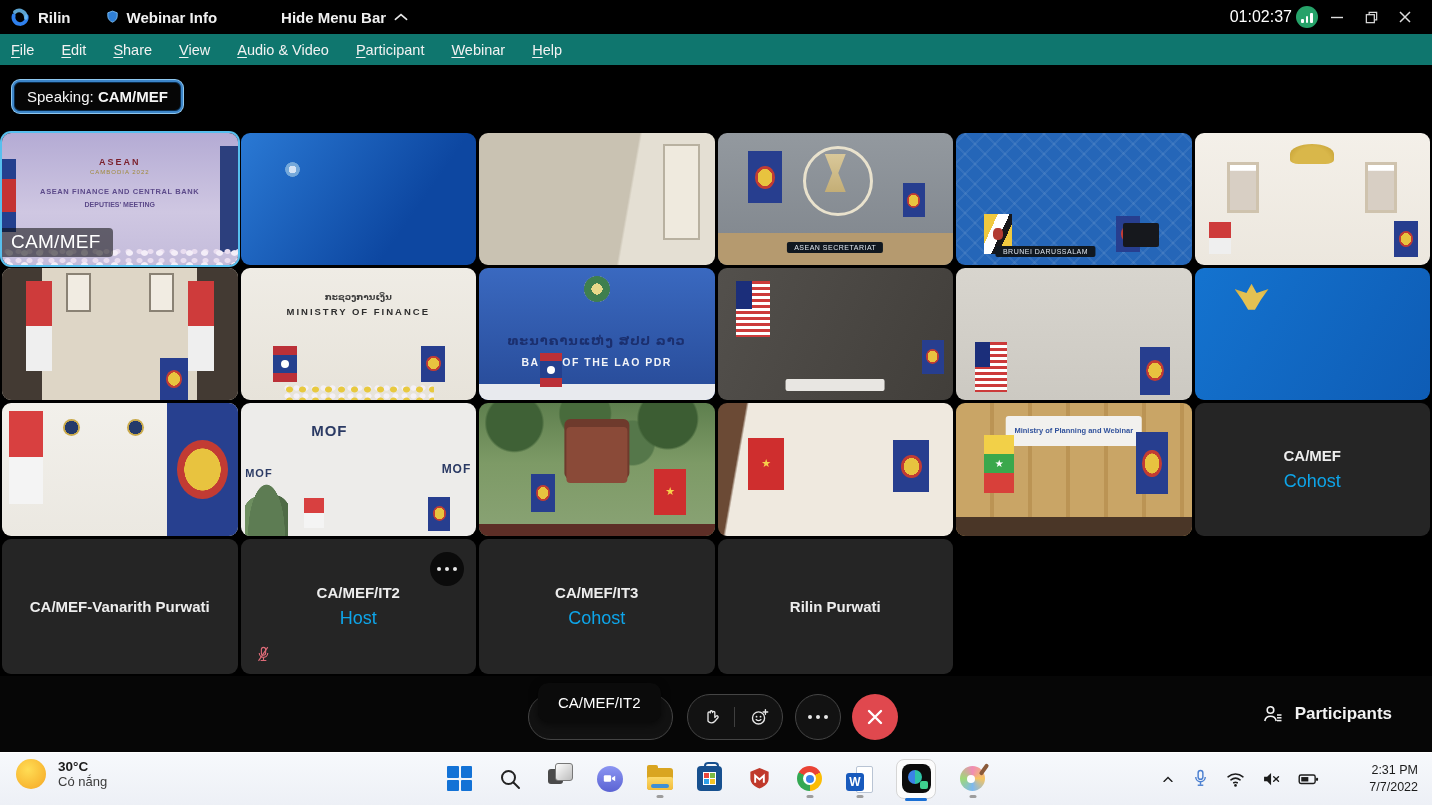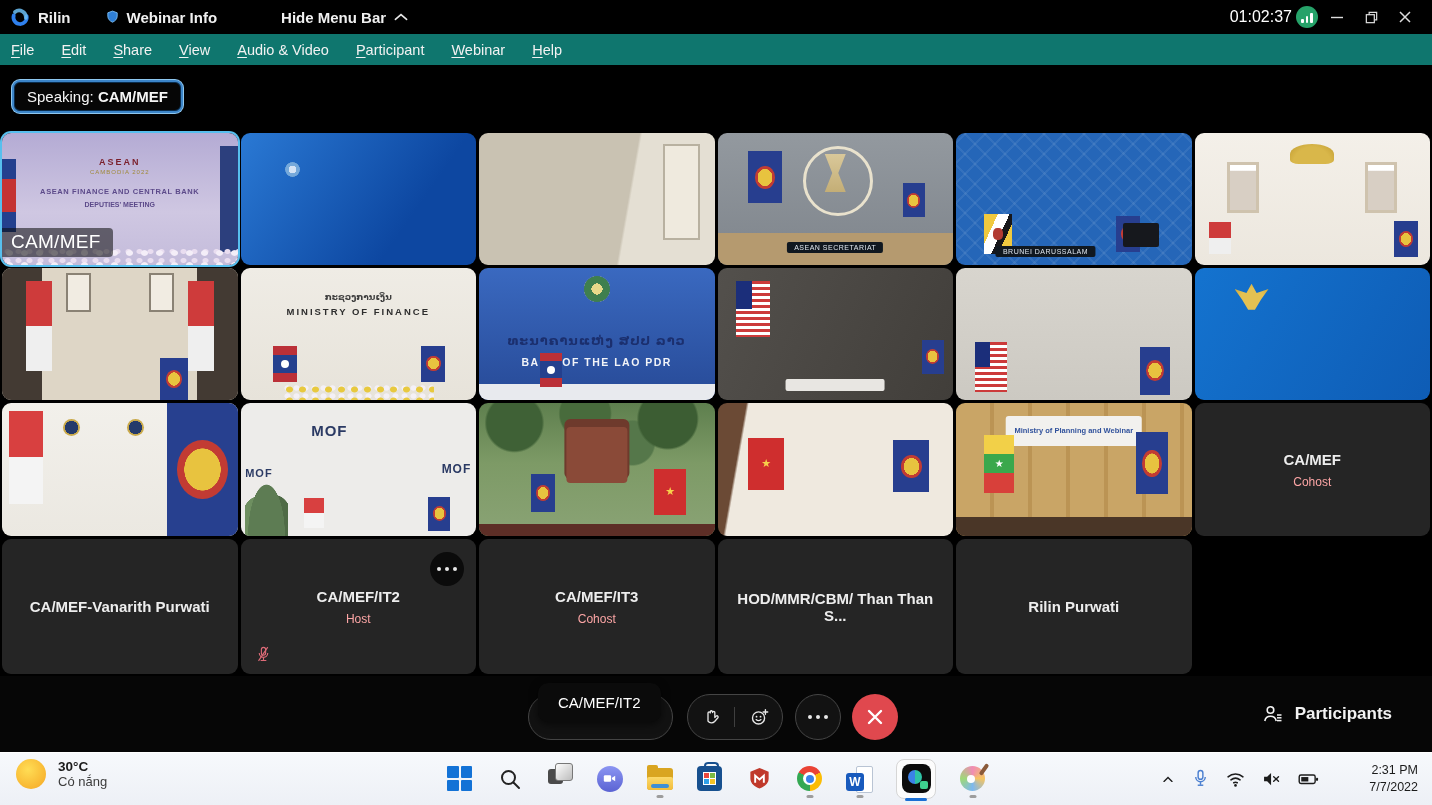--- a/index.html
+++ b/index.html
@@ -33,7 +33,7 @@
               padding:3px 12px 4px 9px;border-radius:0 4px 4px 0;letter-spacing:.3px;}
   .namedtile{background:#252525;display:flex;flex-direction:column;align-items:center;justify-content:center;gap:7px;}
   .ntname{font-size:15px;font-weight:600;color:#ededed;text-align:center;padding:0 10px;}
-  .ntrole{font-size:12px;color:#fca5a5;}
+  .ntrole{font-size:18px;color:#0ea5e9;}
   .ntrole:empty{display:none;}
   .more-circle{position:absolute;top:13px;right:12px;width:34px;height:34px;border-radius:50%;background:#0b0b0b;display:grid;place-items:center;}
   .mutedmic{position:absolute;left:14px;bottom:10px;}

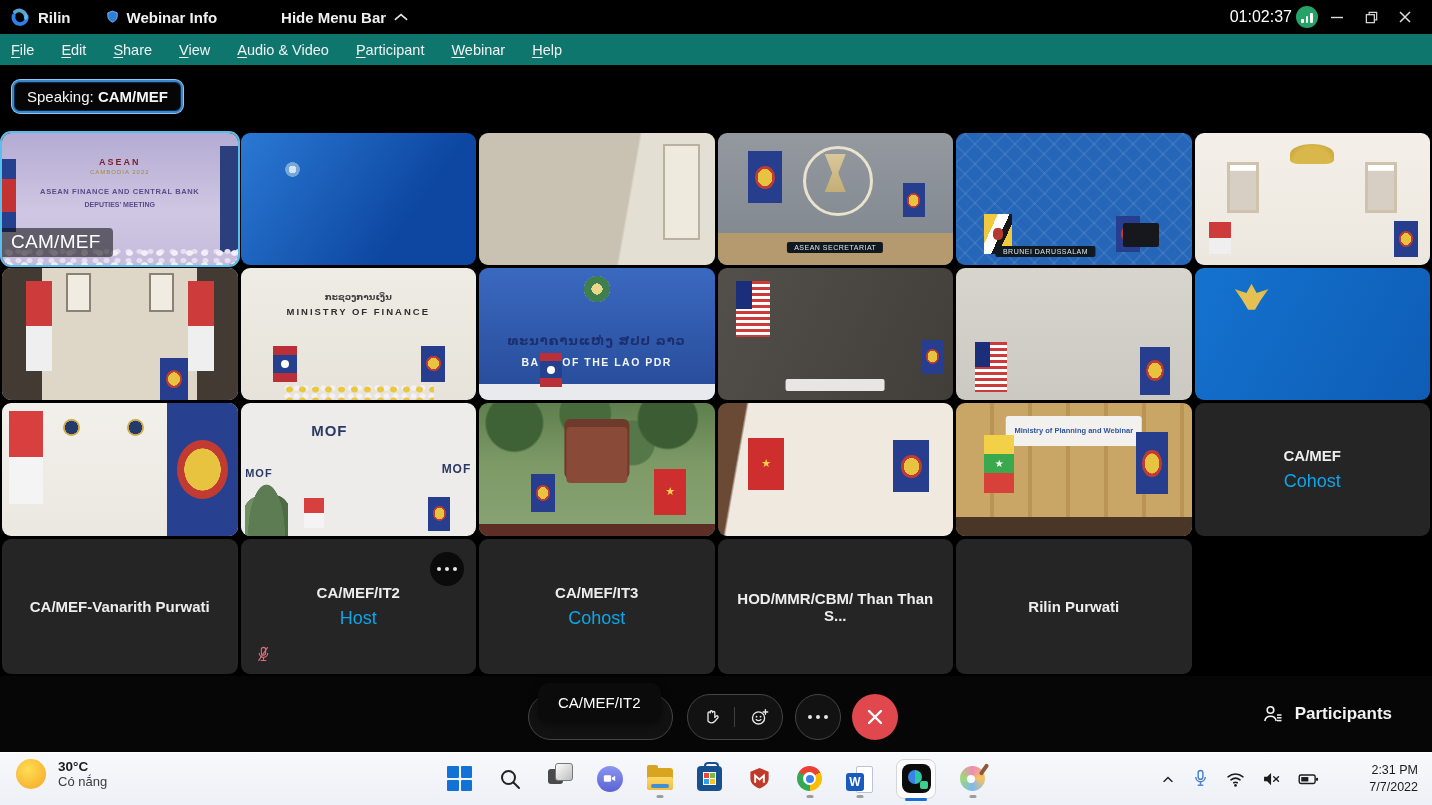--- a/index.html
+++ b/index.html
@@ -430,10 +430,6 @@
     <div class="ntrole">Cohost</div>
   </div>
   <div class="tile namedtile">
-    <div class="ntname">HOD/MMR/CBM/ Than Than S...</div>
-
-  </div>
-  <div class="tile namedtile">
     <div class="ntname">Rilin Purwati</div>
 
   </div>

